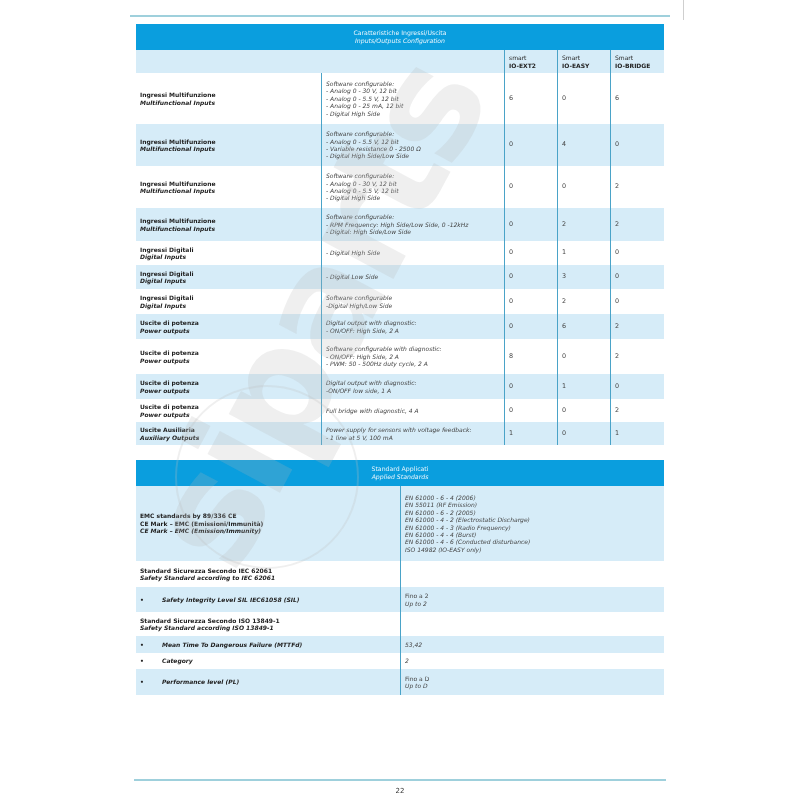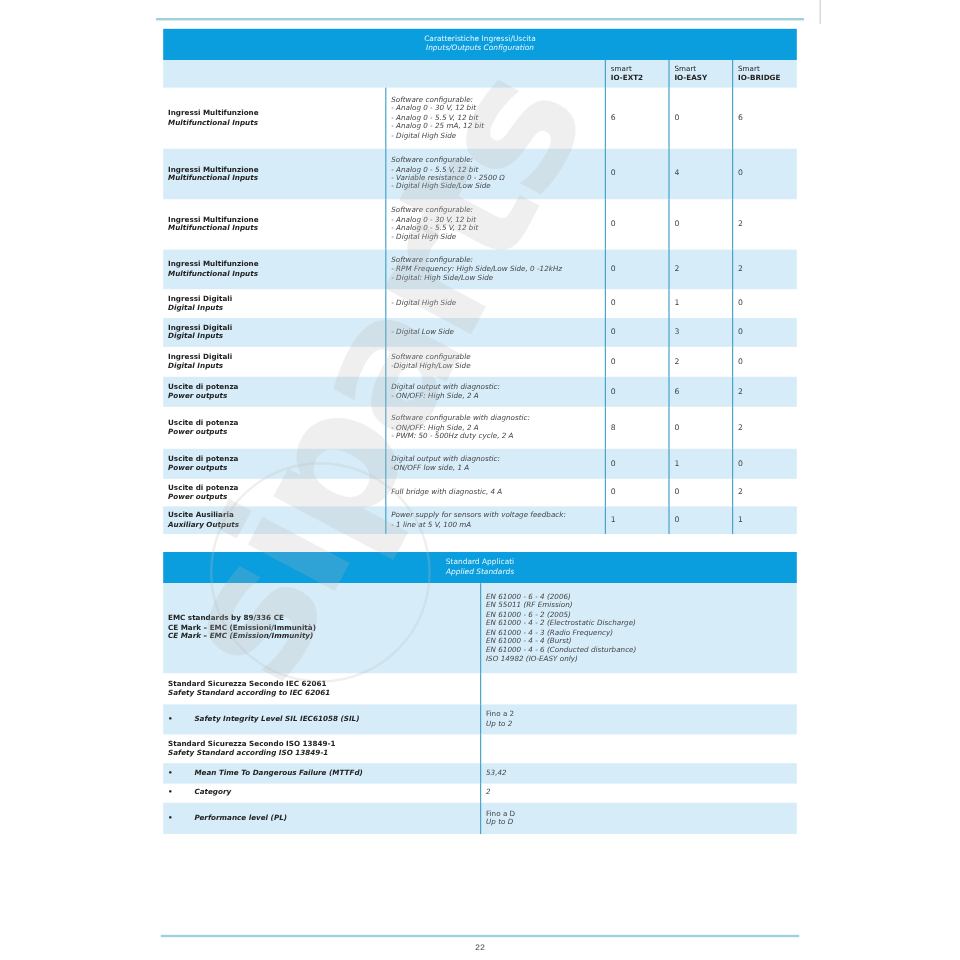--- a/index.html
+++ b/index.html
@@ -11,7 +11,7 @@
     .rule.top { left: 130px; top: 15px; width: 540px; }
     .rule.bottom { left: 134px; top: 779px; width: 532px; }
     .vline { position: absolute; left: 683px; top: 0; width: 1px; height: 20px; background: #cfcfcf; }
-    .page-num { position: absolute; left: 0; width: 800px; top: 787px; text-align: center; font-size: 7px; color: #333; font-family: Liberation Mono, monospace; }
+    .page-num { position: absolute; left: 0; width: 800px; top: 787px; text-align: center; font-size: 7px; color: #333; }
 
     .tbl { position: absolute; left: 136px; width: 528px; }
     .band {

